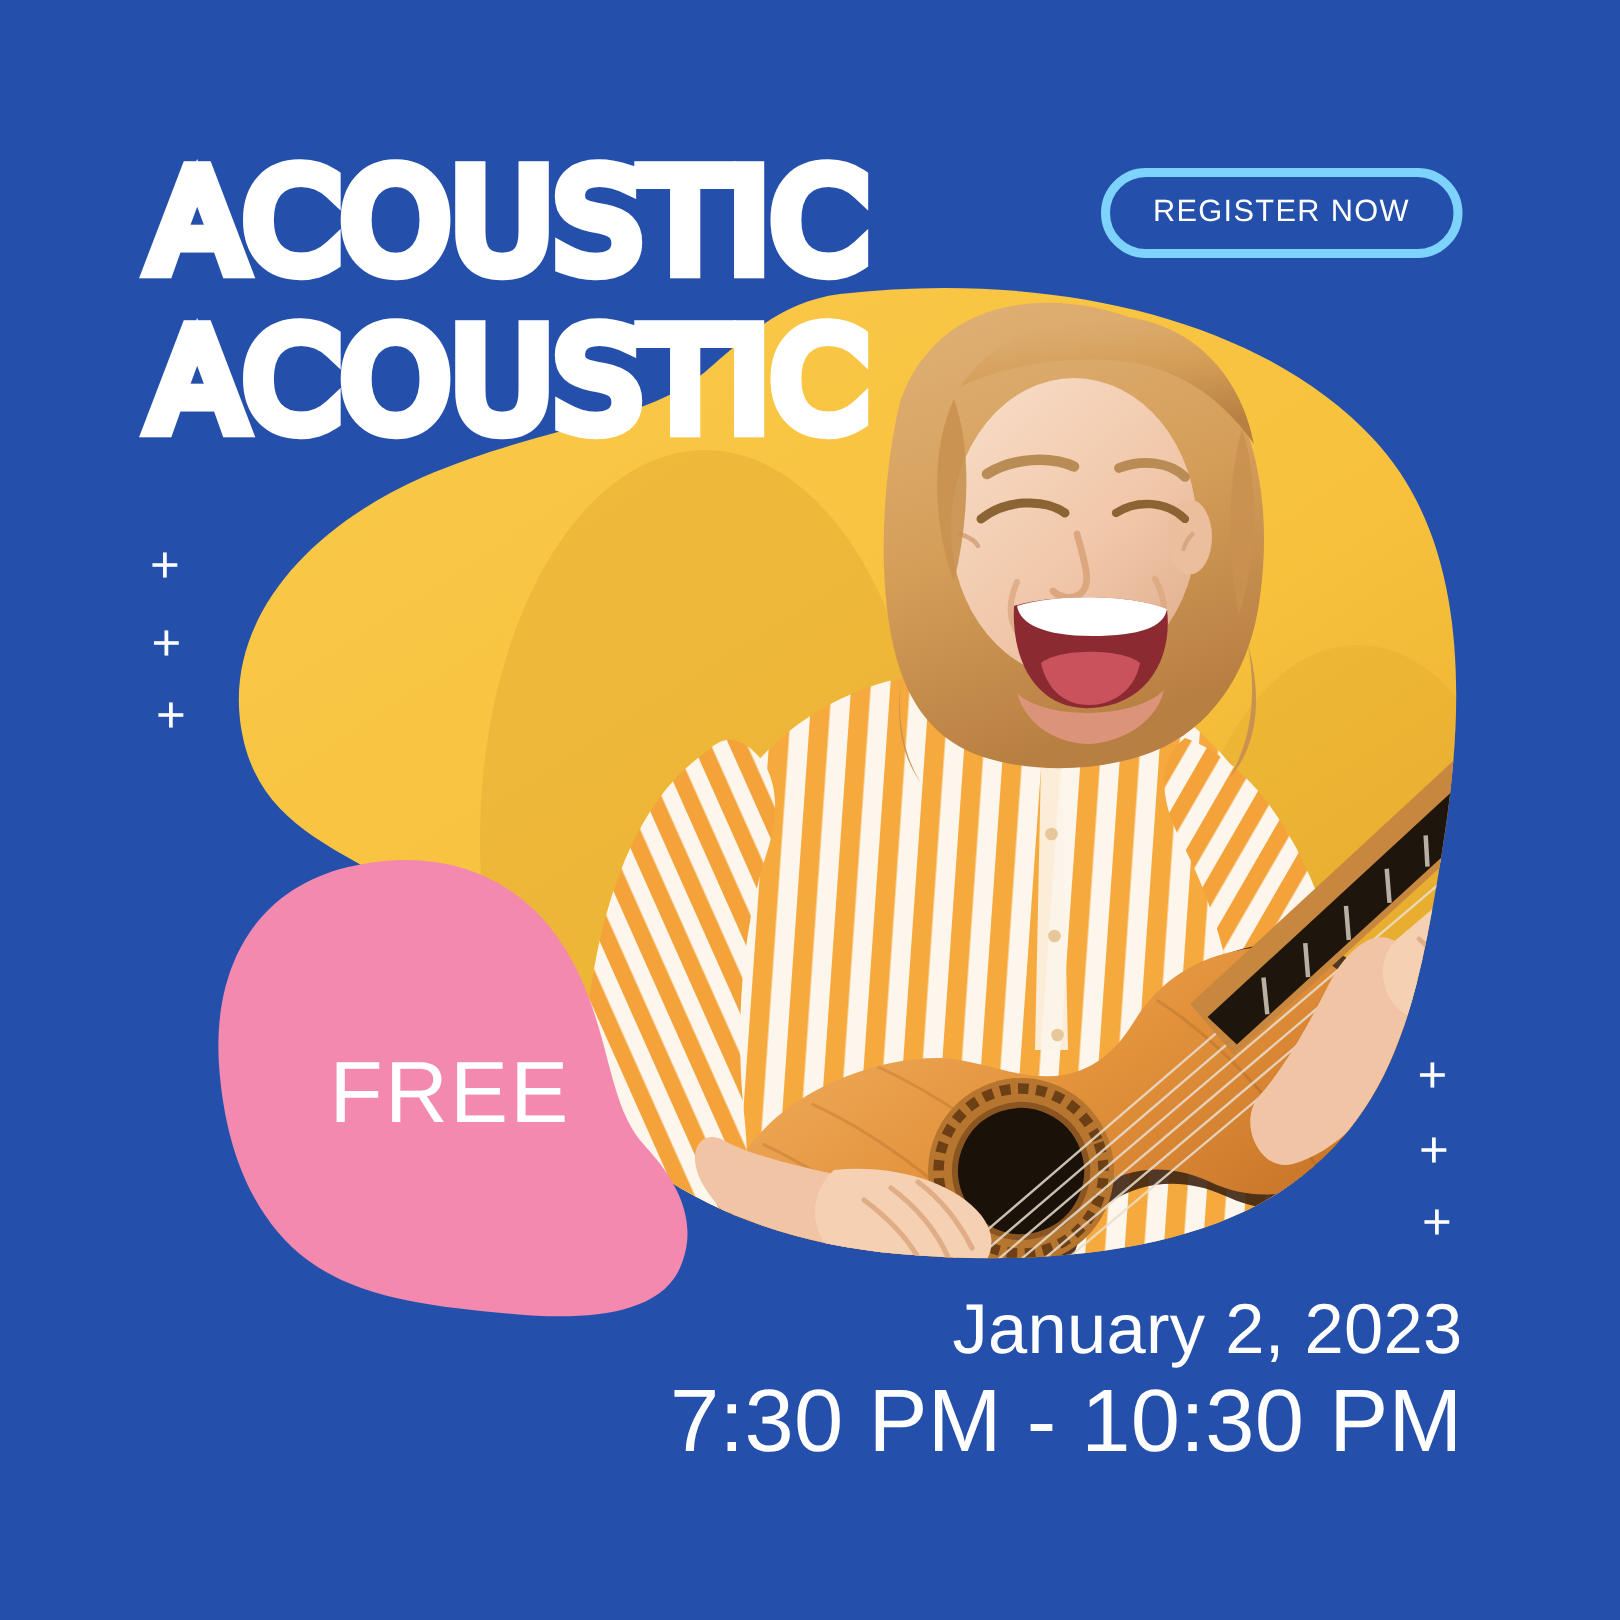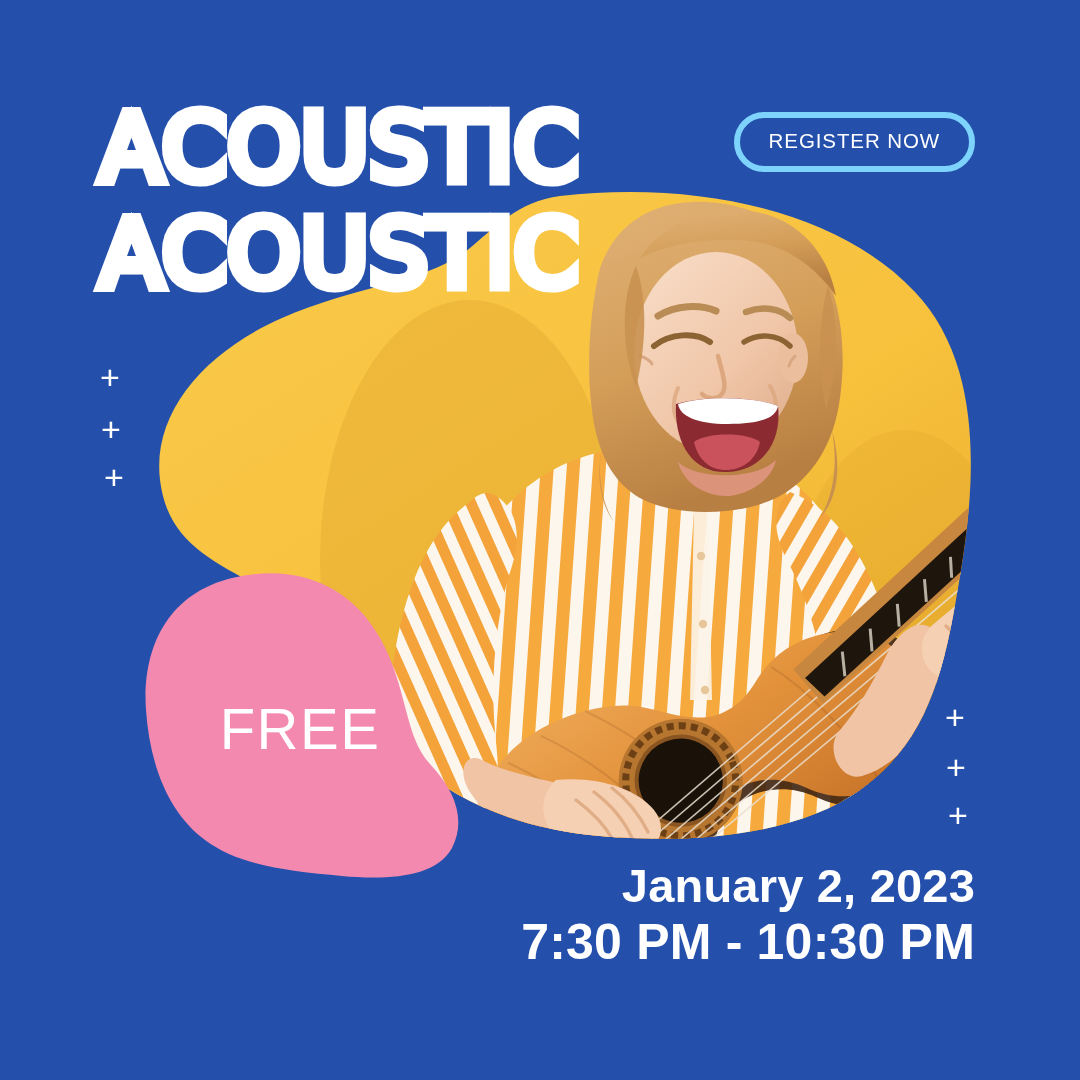--- a/index.html
+++ b/index.html
@@ -105,7 +105,7 @@
     text-align: right;
     color: #FFFFFF;
     font-family: "Liberation Sans", sans-serif;
-    font-weight: 700;
+    font-weight: 400;
   }
   .datetime .date {
     font-size: 47px;

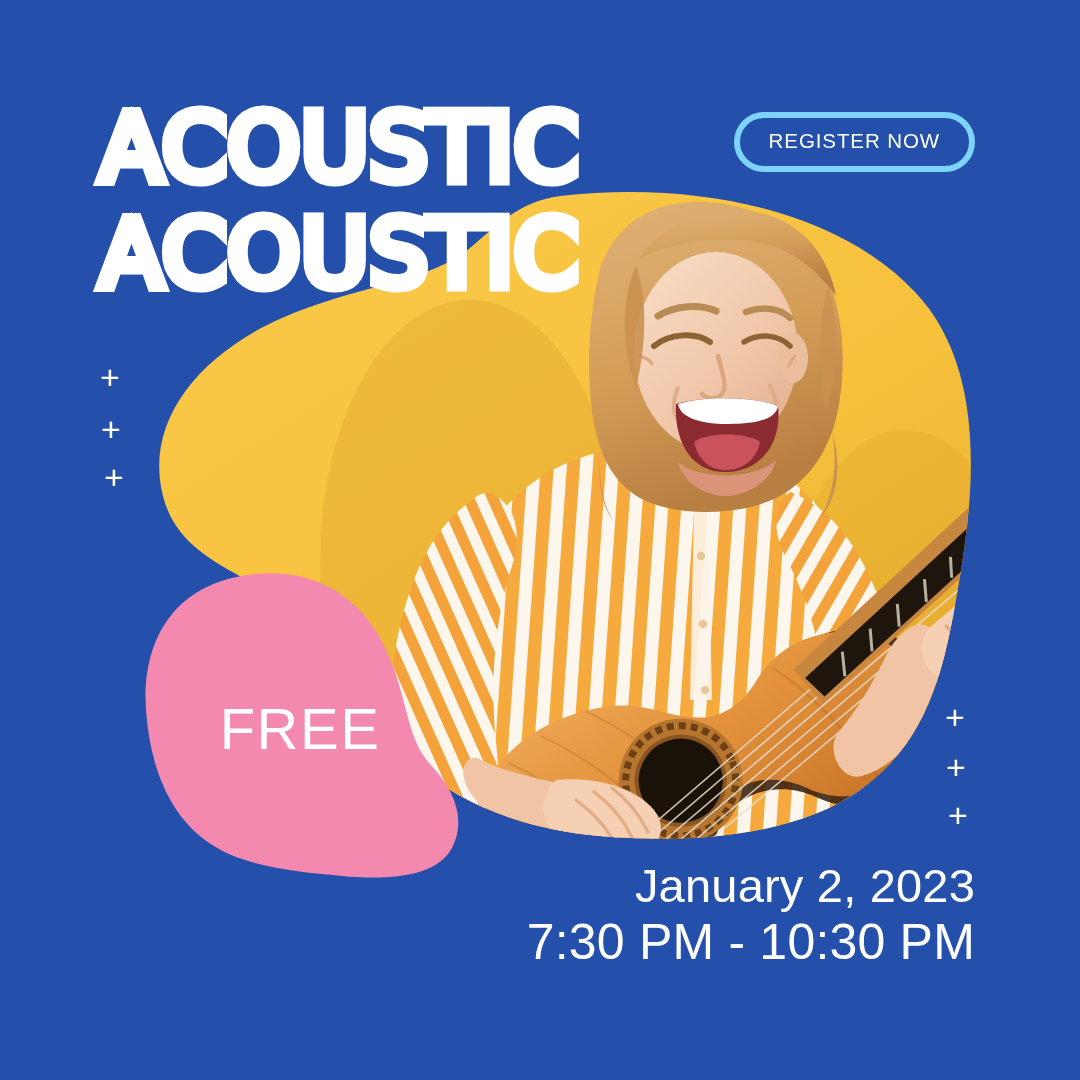--- a/index.html
+++ b/index.html
@@ -113,7 +113,7 @@
     letter-spacing: 0.2px;
   }
   .datetime .time {
-    font-size: 50px;
+    font-size: 59px;
     line-height: 1.18;
     letter-spacing: 0.2px;
   }

